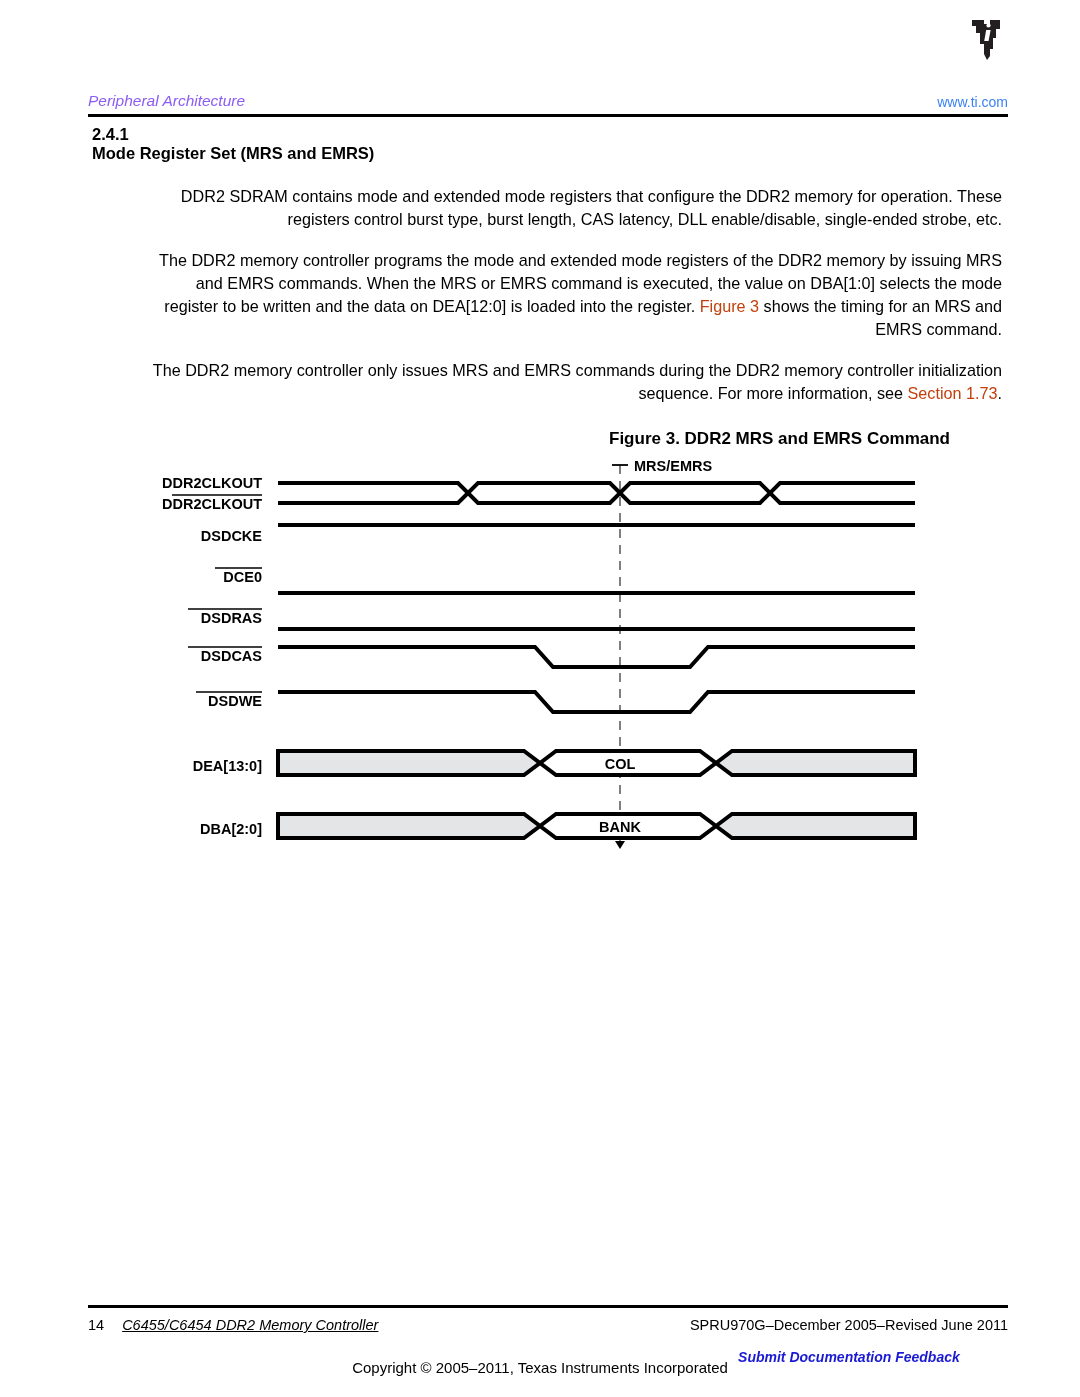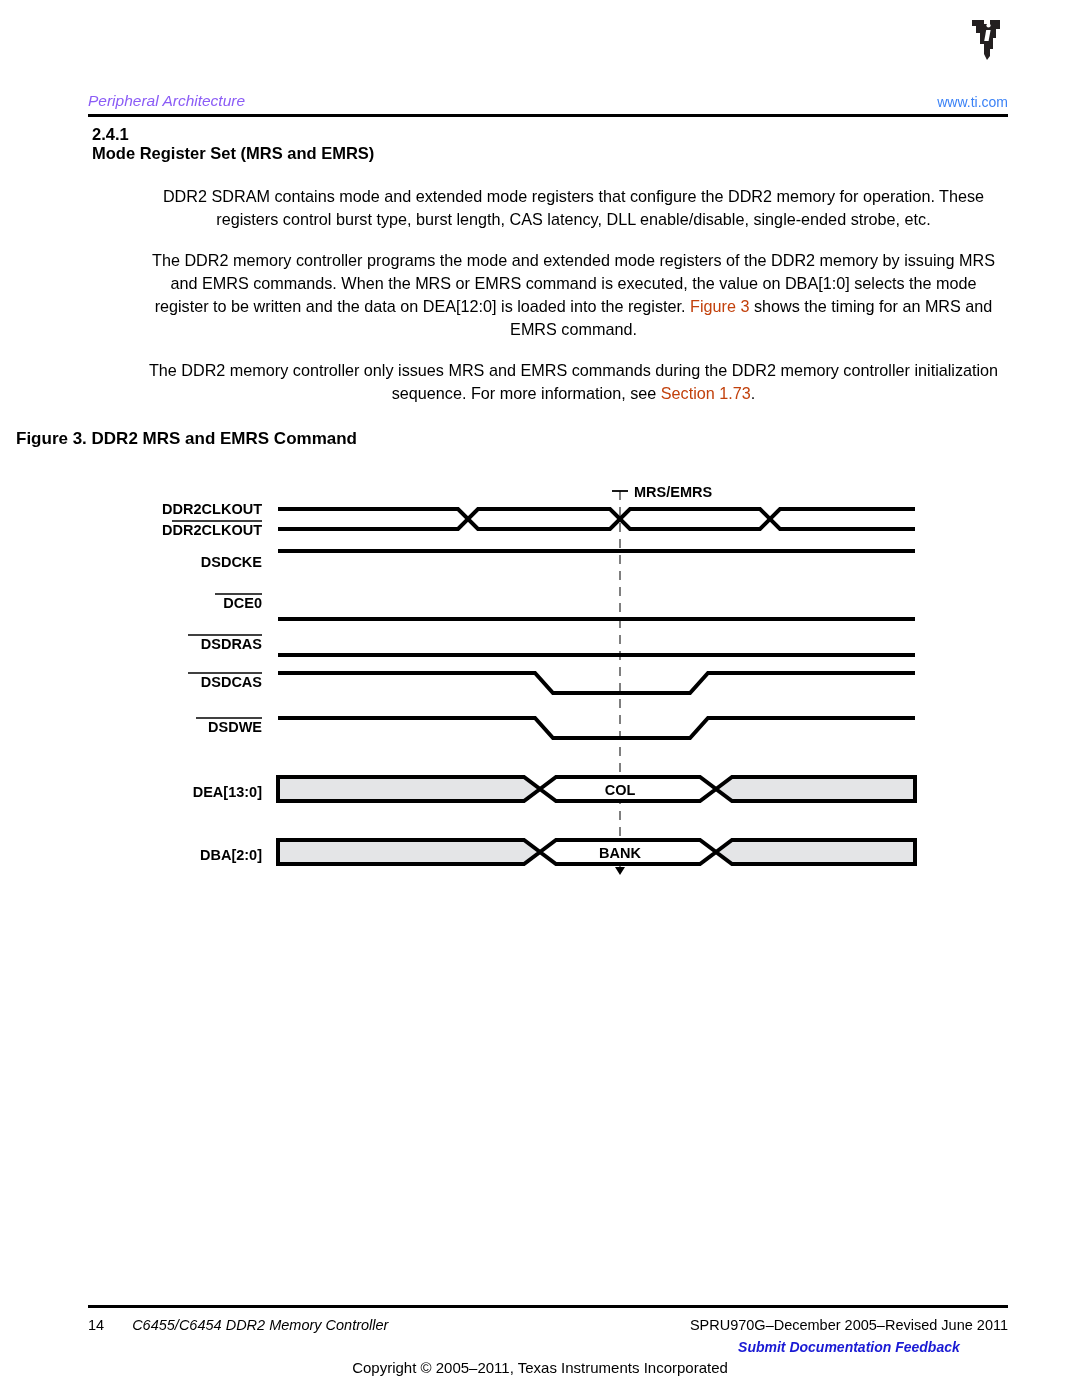--- a/index.html
+++ b/index.html
@@ -100,7 +100,7 @@
     font-size: 16.2px;
     line-height: 1.42;
     margin-bottom: 18px;
-    text-align: center;
+    text-align: right;
   }
   .xref { color: #c2410c; }
 

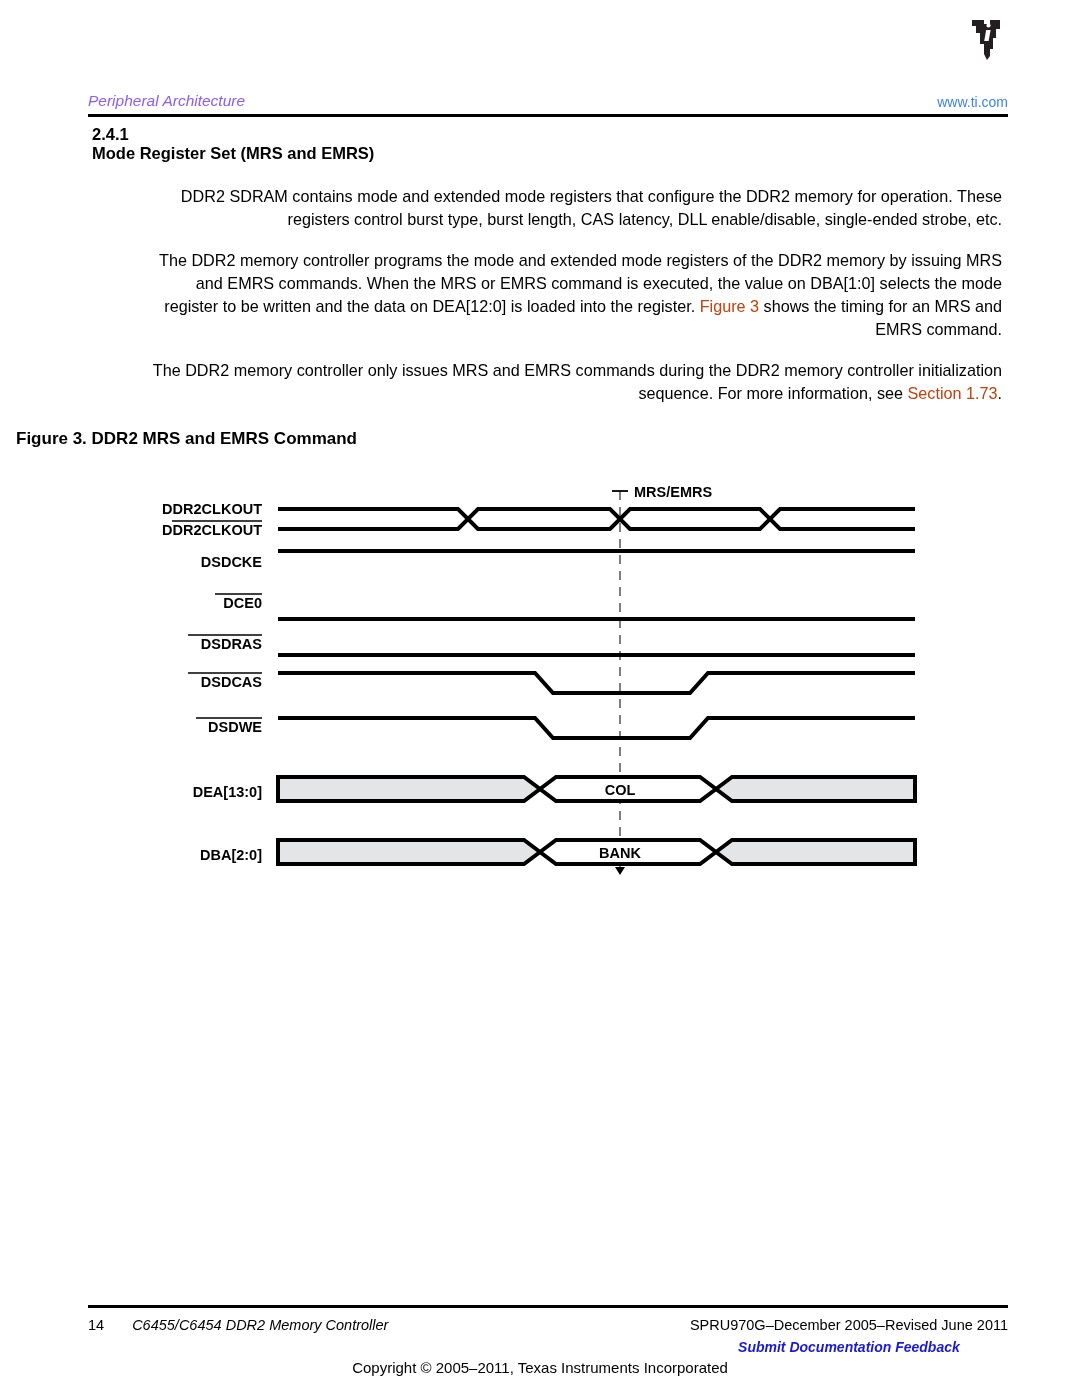--- a/index.html
+++ b/index.html
@@ -105,13 +105,12 @@
   .xref { color: #c2410c; }
 
   .figure-caption {
-    text-align: left;
+    text-align: right;
     font-weight: bold;
     font-size: 17px;
     margin-top: 24px;
-    margin-bottom: 28px;
+    margin-bottom: 2px;
     margin-right: 130px;
-    padding-left: 16px;
   }
 
   

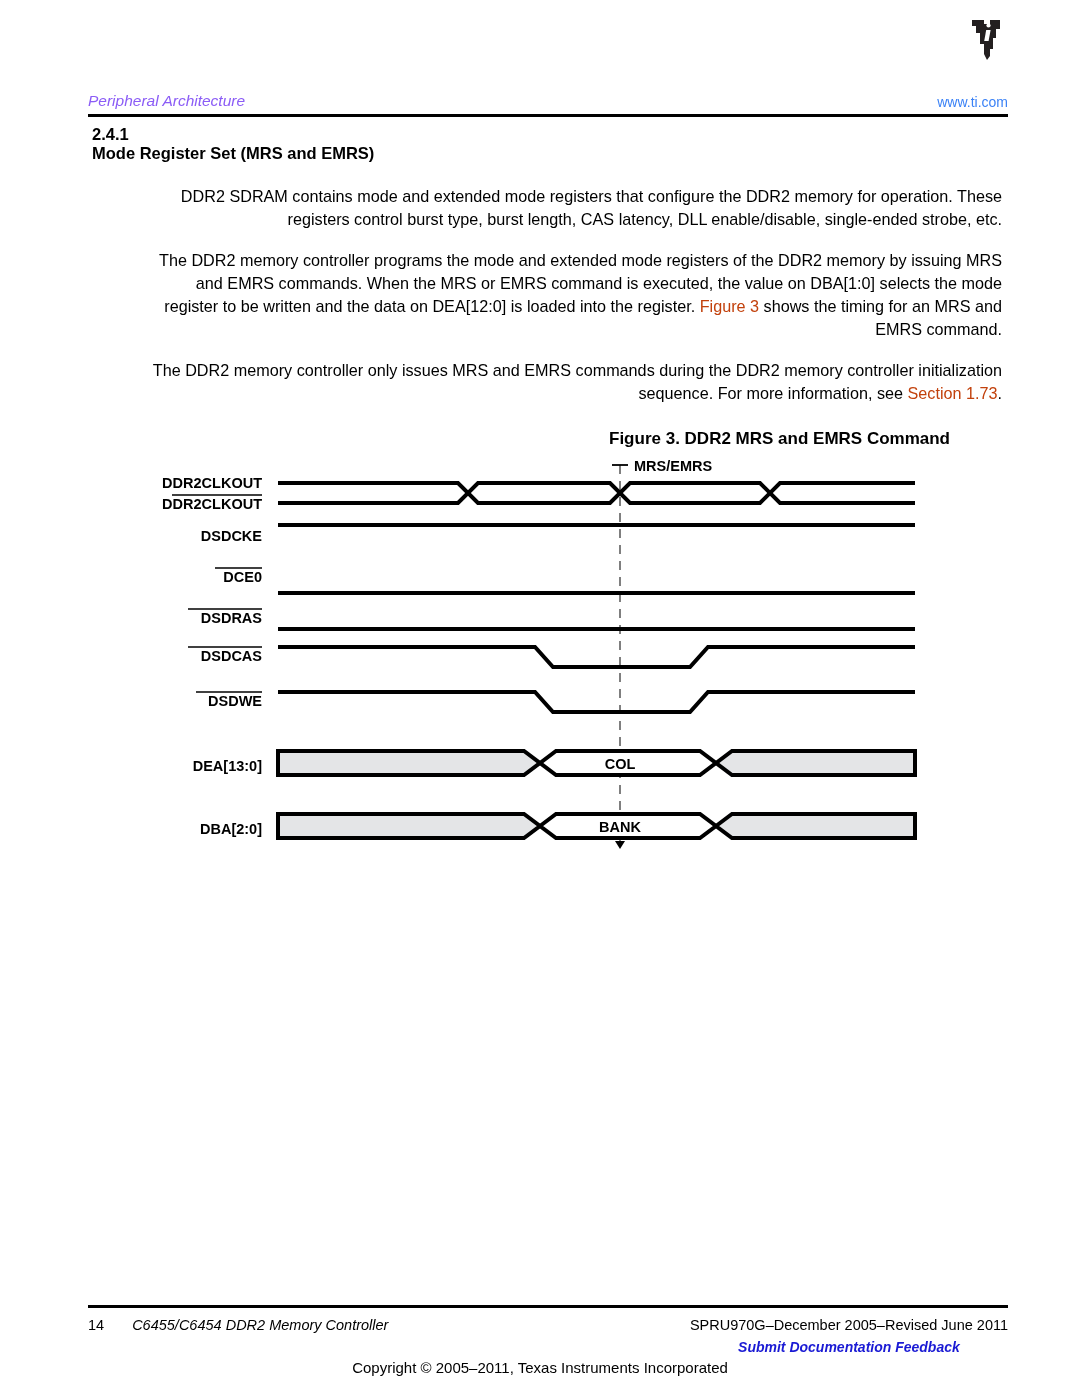--- a/index.html
+++ b/index.html
@@ -151,7 +151,7 @@
   }
   .footer-left {
     display: flex;
-    gap: 28px;
+    gap: 18px;
     font-size: 14.5px;
   }
   .footer-pageno { font-style: normal; }

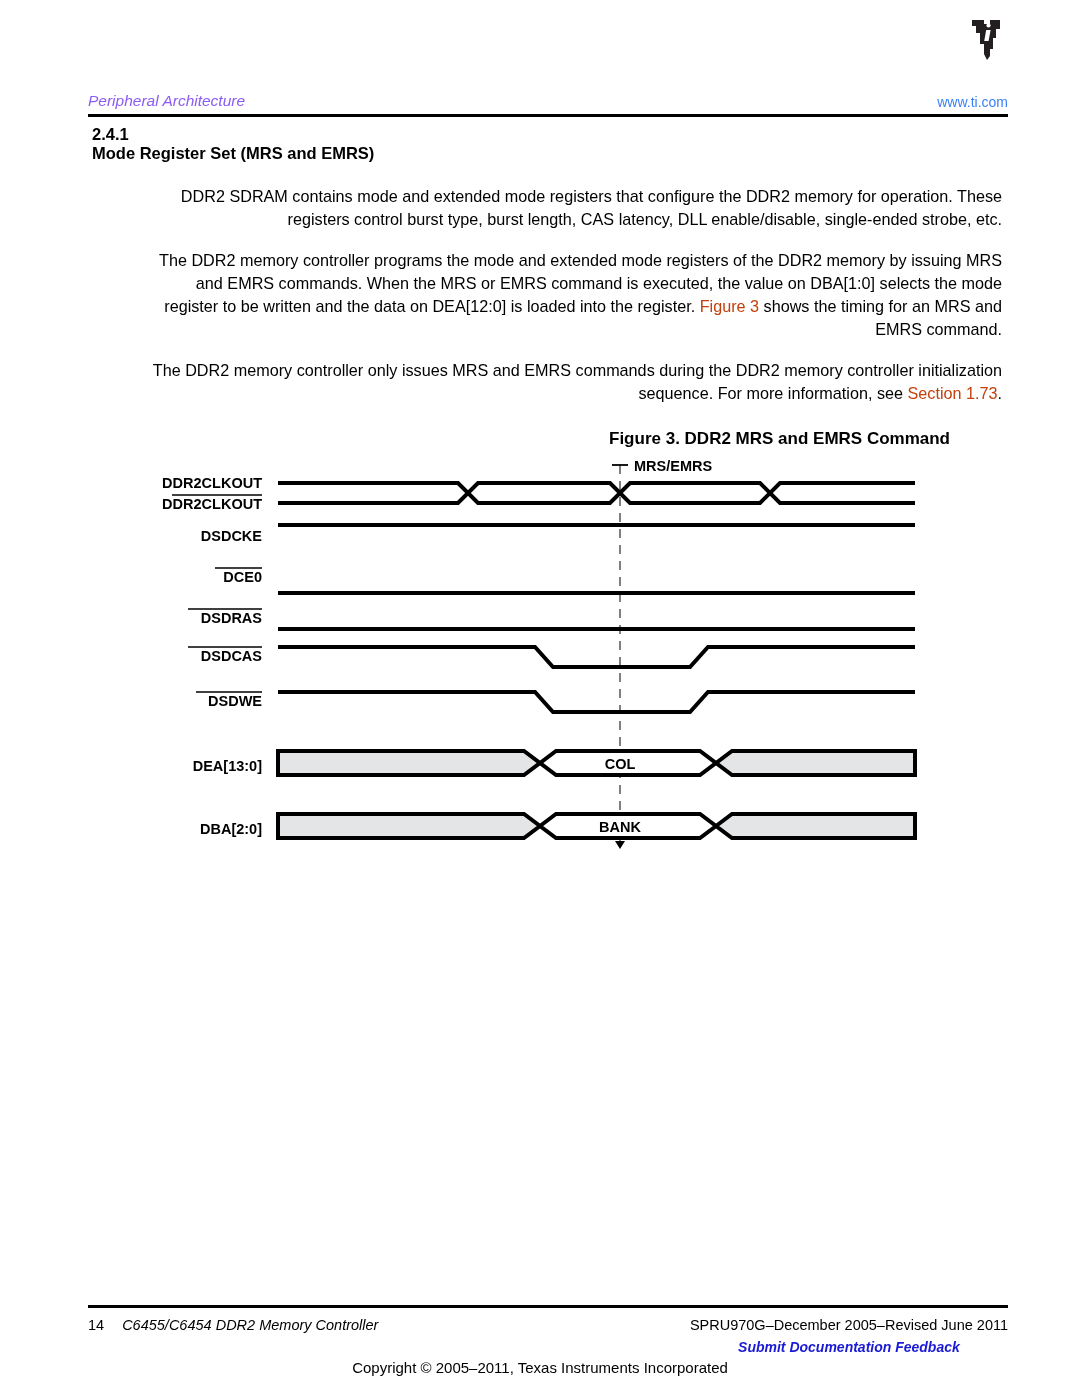--- a/index.html
+++ b/index.html
@@ -155,7 +155,7 @@
     font-size: 14.5px;
   }
   .footer-pageno { font-style: normal; }
-  .footer-doctitle { font-style: italic; }
+  .footer-doctitle { font-style: italic; text-decoration: underline; }
   .footer-right {
     text-align: center;
     font-size: 14.5px;

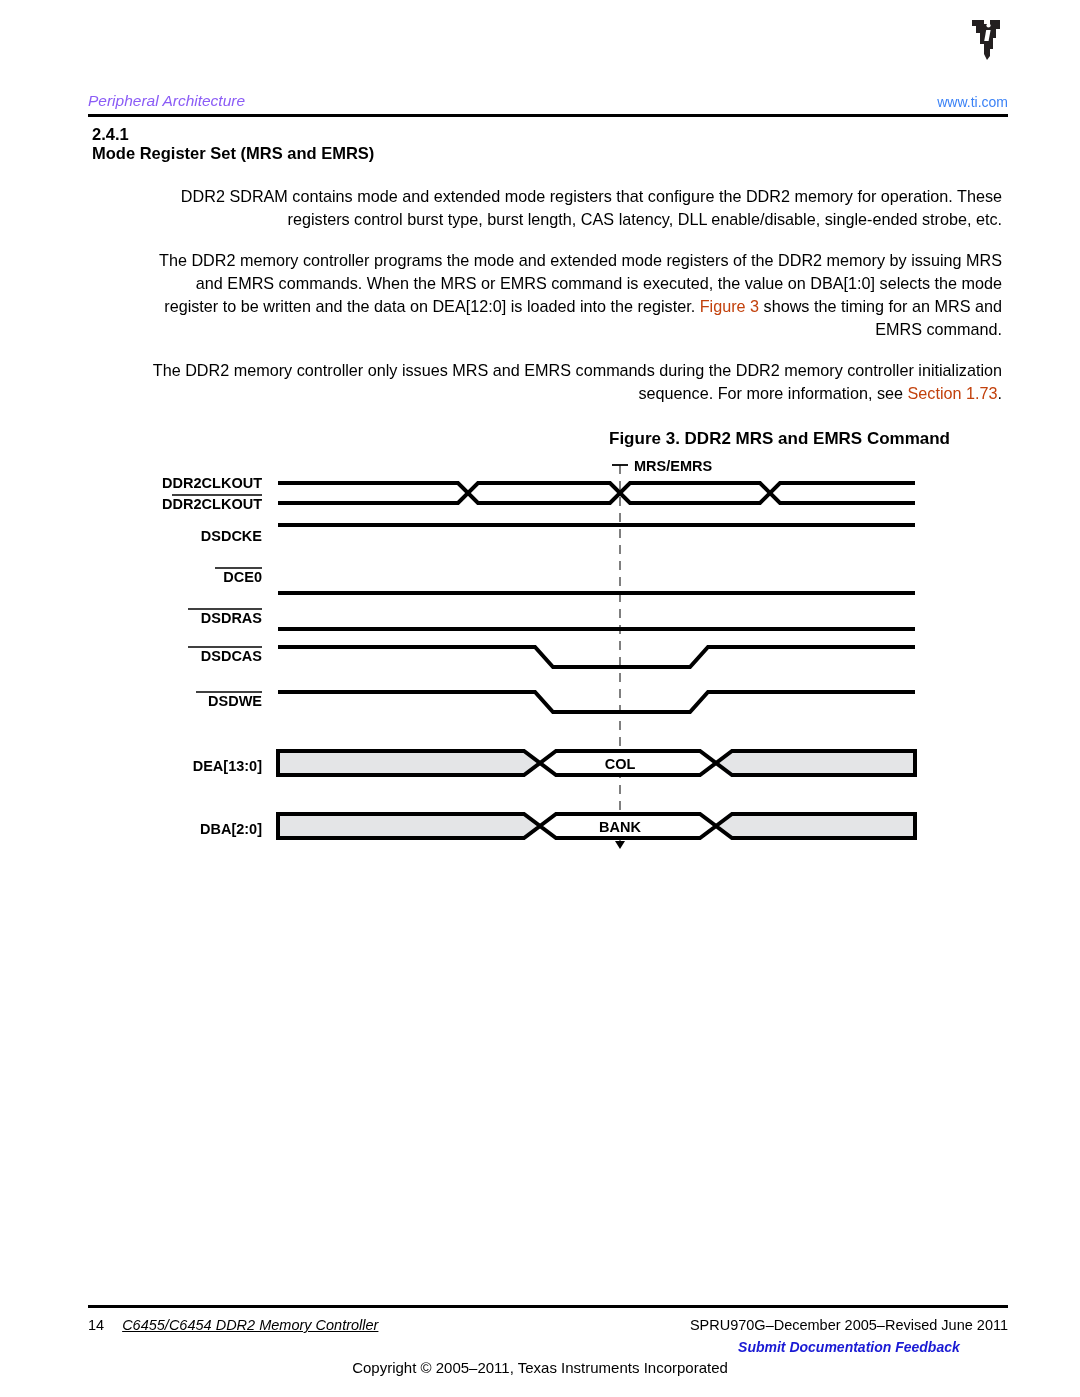--- a/index.html
+++ b/index.html
@@ -165,7 +165,7 @@
     font-style: italic;
     font-weight: bold;
     color: #1a1ad4;
-    margin-top: 6px;
+    margin-top: 16px;
     font-size: 14px;
   }
   .footer-copyright {

